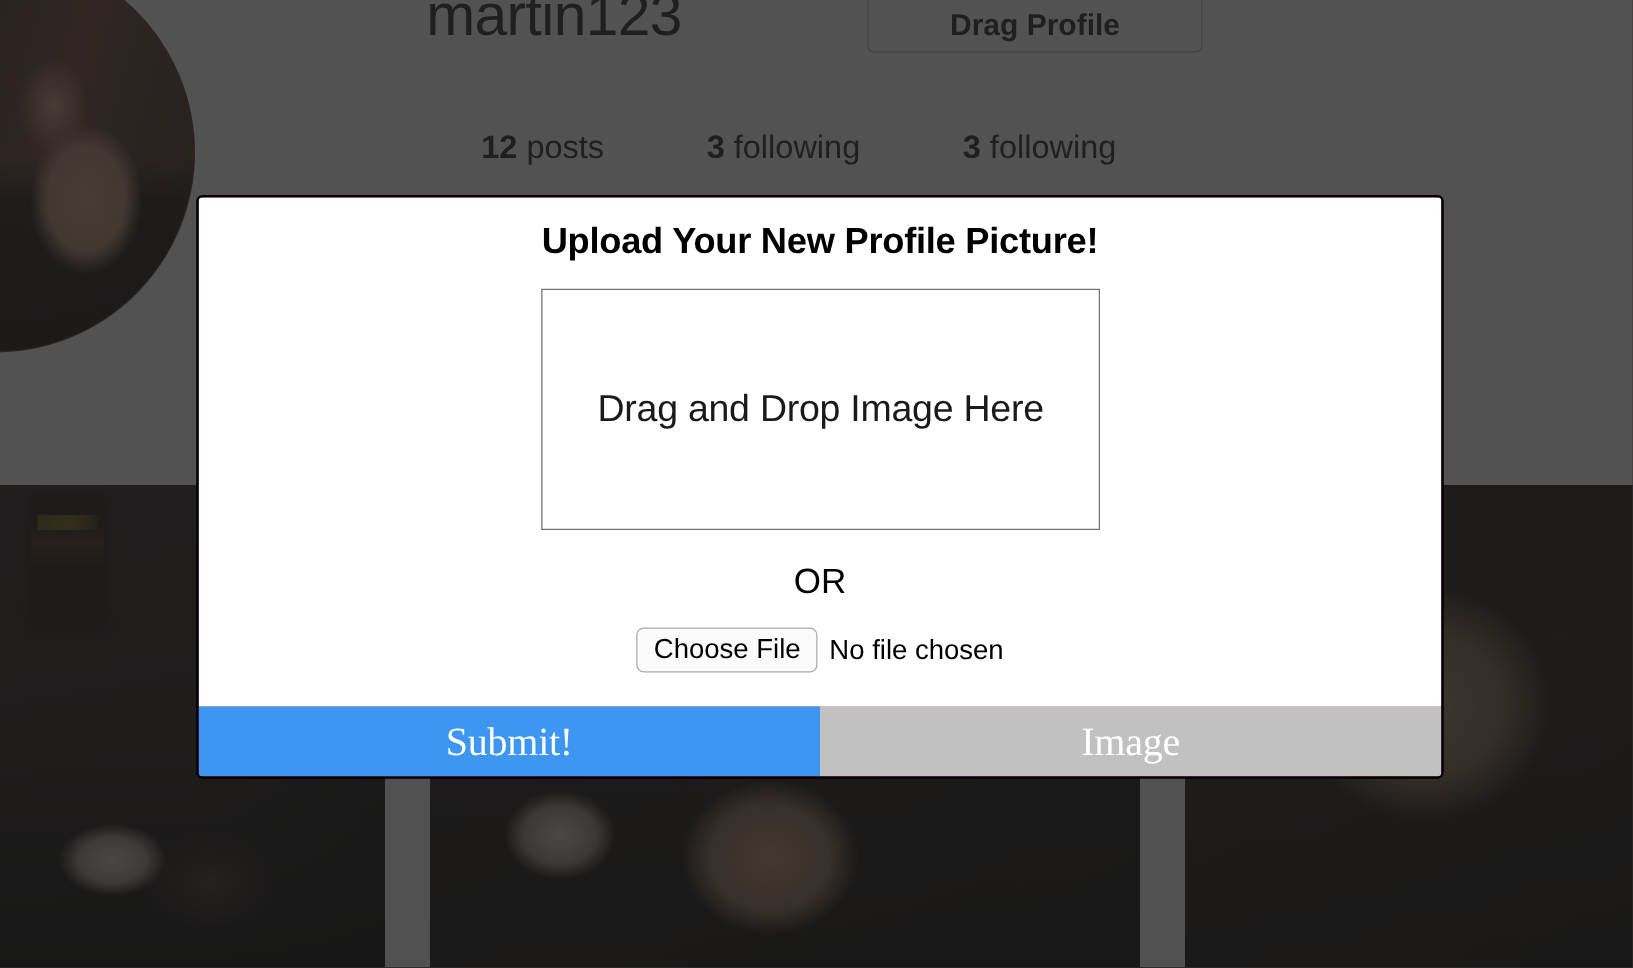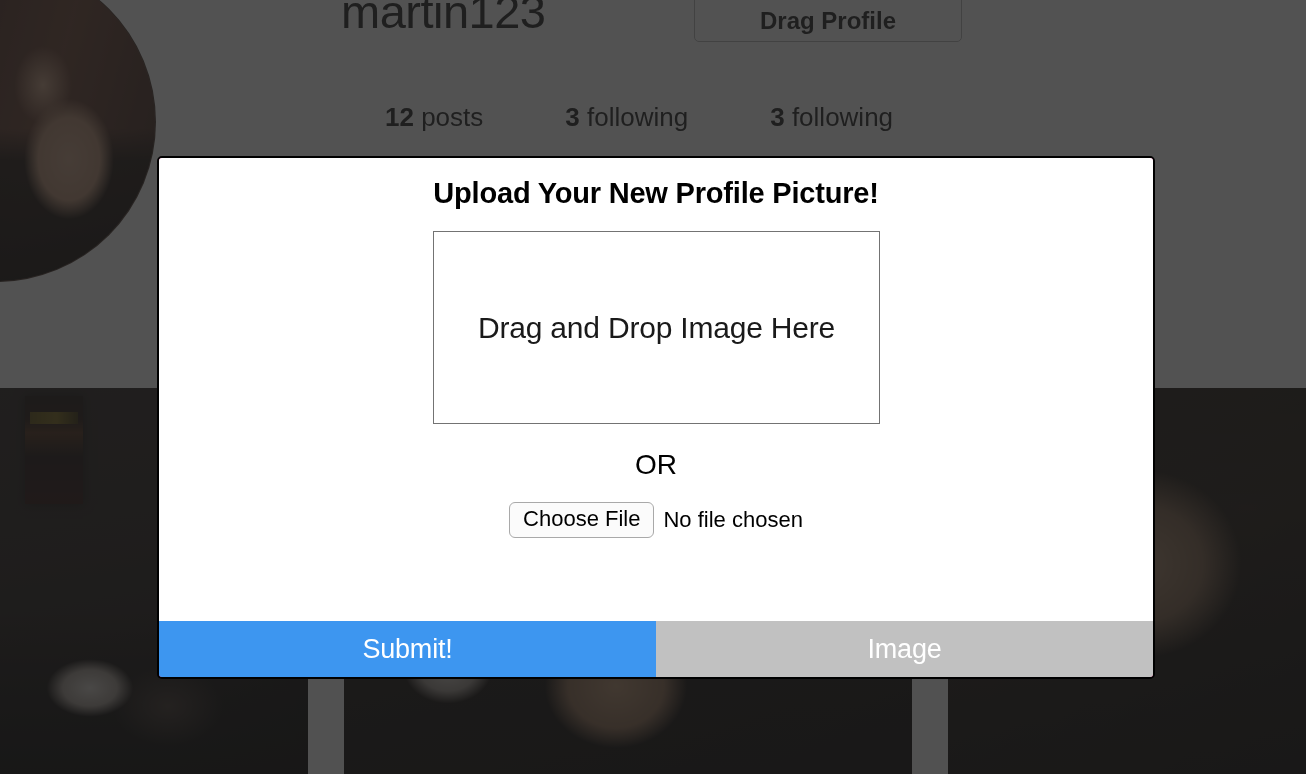--- a/index.html
+++ b/index.html
@@ -210,7 +210,7 @@
     left: 157px;
     top: 156px;
     width: 998px;
-    height: 523px;
+    height: 467px;
     background: #ec4899;
     border: 2px solid #000000;
     border-radius: 5px;

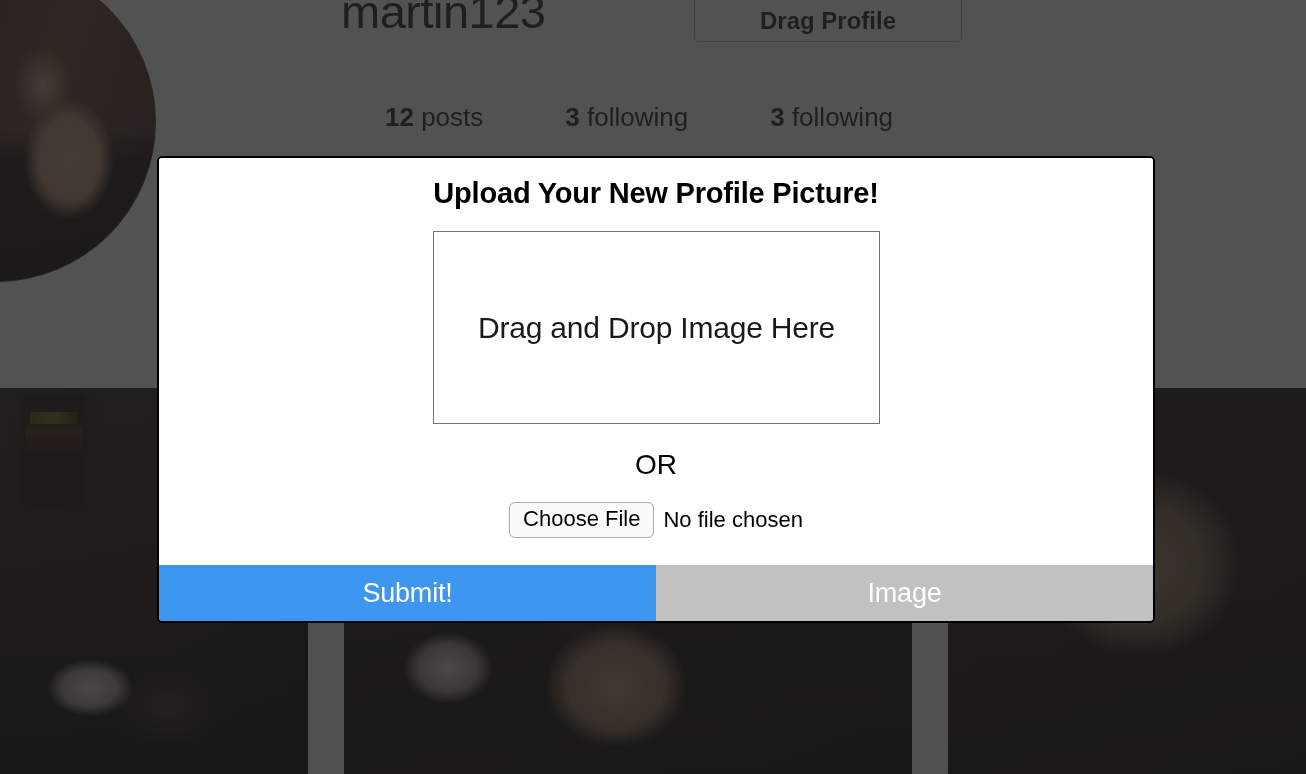--- a/index.html
+++ b/index.html
@@ -300,8 +300,8 @@
   .footer-btn {
     flex: 1;
     border: 0;
-    font-family: Liberation Sans, sans-serif;
-    font-size: 27px;
+    font-family: Liberation Serif, serif;
+    font-size: 32px;
     color: #ffffff;
     cursor: pointer;
     display: flex;

